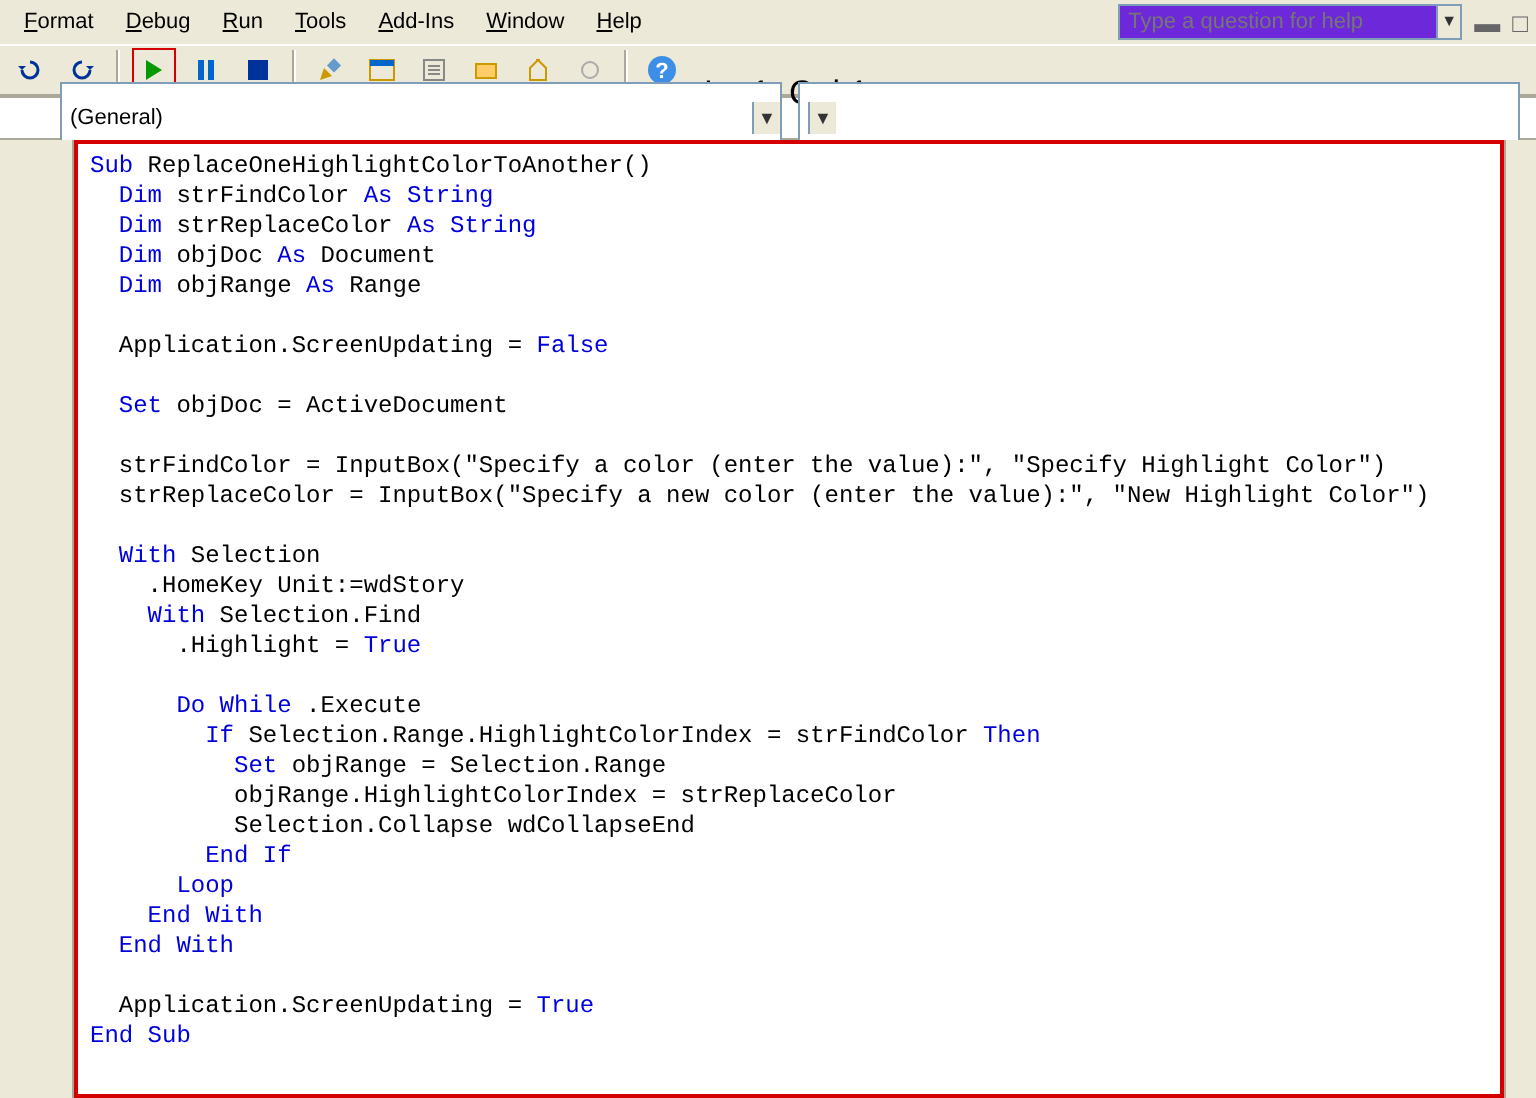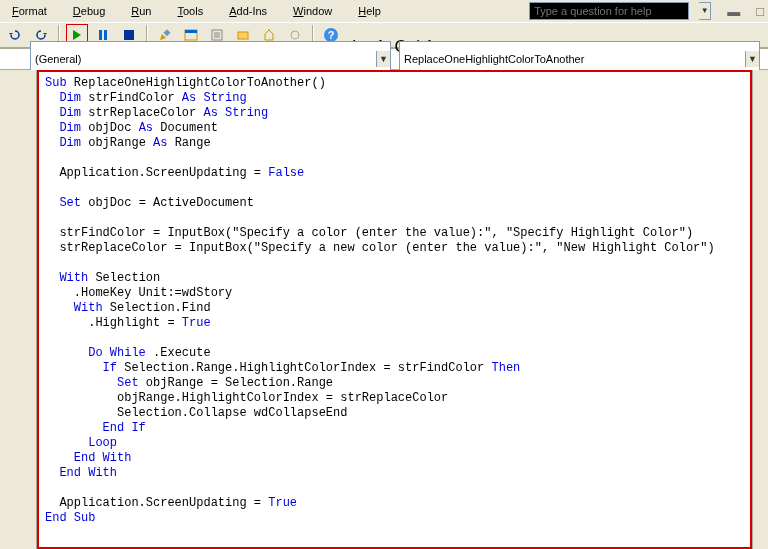--- a/index.html
+++ b/index.html
@@ -4,7 +4,7 @@
 <style>
   * { margin: 0; padding: 0; box-sizing: border-box; }
   body { font-family: Tahoma, Arial, sans-serif; font-size: 11px; background: #ece9d8; width: 768px; height: 549px; overflow: hidden; }
-  .menubar { display: flex; align-items: center; height: 22px; background: #ece9d8; padding: 0 4px; gap: 10px; }
+  .menubar { display: flex; align-items: center; height: 22px; background: #ece9d8; padding: 0 4px; gap: 0; }
   .menu-item { padding: 3px 8px; color: #000; cursor: default; }
   .menu-item .ul { text-decoration: underline; }
   .spacer { flex: 1; }

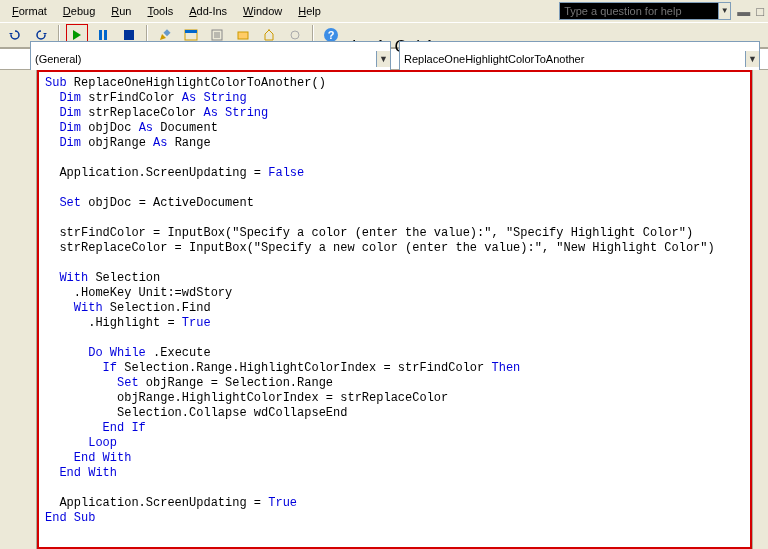--- a/index.html
+++ b/index.html
@@ -8,7 +8,7 @@
   .menu-item { padding: 3px 8px; color: #000; cursor: default; }
   .menu-item .ul { text-decoration: underline; }
   .spacer { flex: 1; }
-  .help-box { width: 160px; height: 18px; border: 1px solid #7f9db9; background: #000000; color: #aaa; padding: 1px 4px; font-size: 11px; }
+  .help-box { width: 160px; height: 18px; border: 1px solid #7f9db9; background: #6d28d9; color: #aaa; padding: 1px 4px; font-size: 11px; }
   .help-dd { width: 12px; height: 18px; border: 1px solid #7f9db9; border-left: none; background: #ece9d8; color: #333; font-size: 8px; text-align: center; line-height: 16px; }
   .winbtn { margin-left: 6px; color: #666; font-size: 13px; }
   .toolbar { display: flex; align-items: center; height: 26px; background: #ece9d8; border-top: 1px solid #fff; border-bottom: 1px solid #aca899; padding: 0 4px; gap: 4px; }

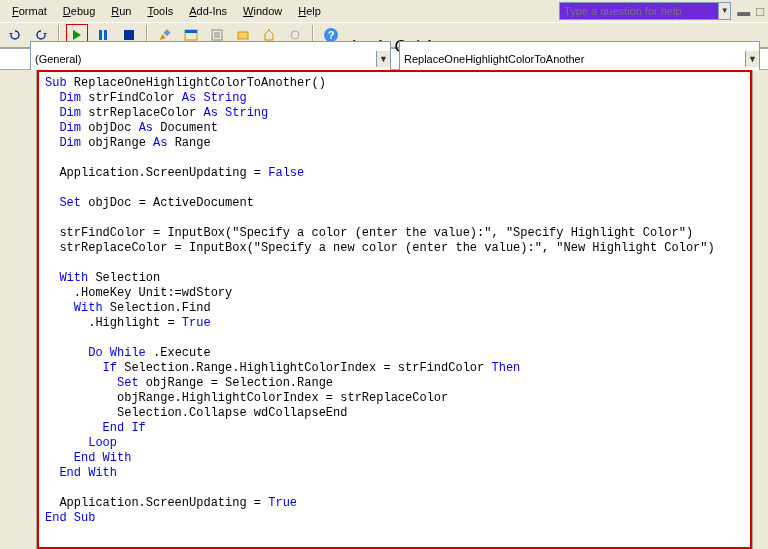--- a/index.html
+++ b/index.html
@@ -125,7 +125,6 @@
     <span class="dd-arrow">▼</span>
   </div>
   <div class="dd">
-    <span>ReplaceOneHighlightColorToAnother</span>
     <span class="dd-arrow">▼</span>
   </div>
 </div>

